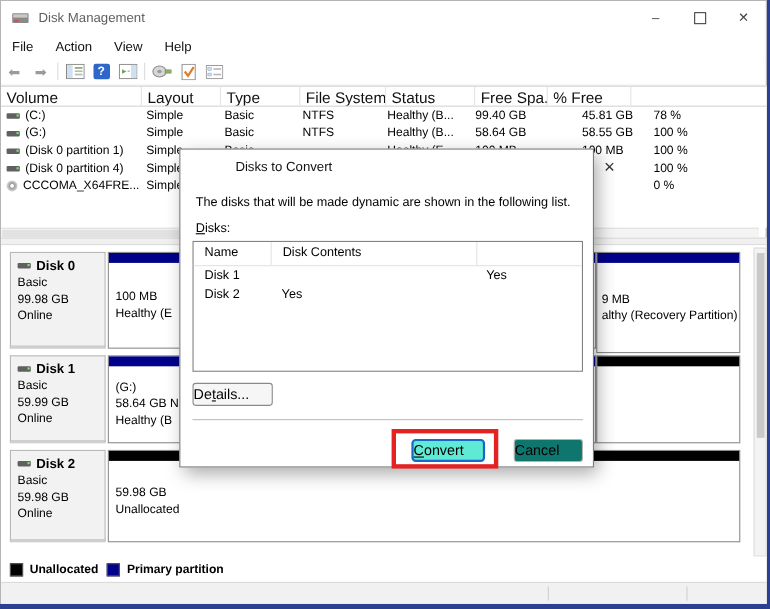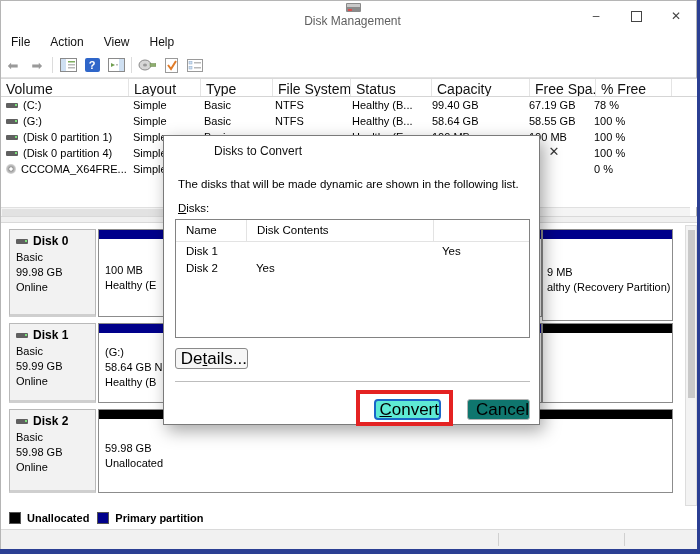--- a/index.html
+++ b/index.html
@@ -15,7 +15,7 @@
   
   .window{left:0;top:0;width:697px;height:549px;background:#ffffff;border:1px solid #b5b5b5;}
 
-  .titlebar{left:0;top:0;width:100%;height:30px;background:#ffffff;display:flex;align-items:center;flex-direction:column;}
+  .titlebar{left:0;top:0;width:100%;height:30px;background:#ffffff;display:flex;align-items:center;}
   .title-icon{width:16px;height:13px;margin-left:10px;}
   .title-text{margin-left:8px;color:#5f5f5f;font-size:12px;}
   .win-btn{position:absolute;top:0;width:40px;height:30px;display:flex;align-items:center;justify-content:center;color:#444;font-size:12px;}

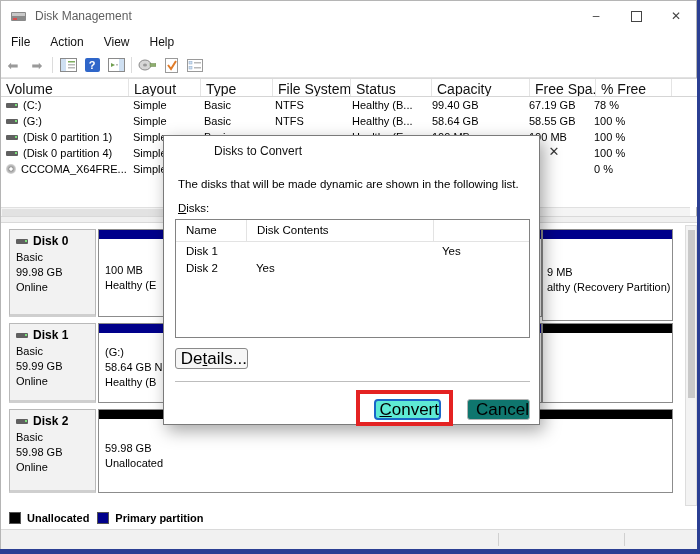--- a/index.html
+++ b/index.html
@@ -180,7 +180,6 @@
       <div class="vol-hcell c2">Type</div>
       <div class="vol-hcell c3">File System</div>
       <div class="vol-hcell c4">Status</div>
-      <div class="vol-hcell c5">Capacity</div>
       <div class="vol-hcell c6">Free Spa...</div>
       <div class="vol-hcell c7">% Free</div>
       <div class="vol-hcell cf"></div>

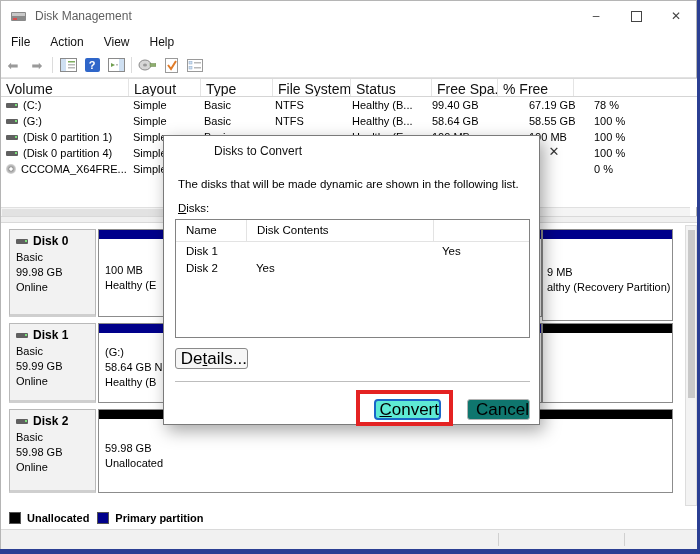--- a/index.html
+++ b/index.html
@@ -195,7 +195,7 @@
       <div class="vol-cell c3">NTFS</div>
       <div class="vol-cell c4">Healthy (B...</div>
       <div class="vol-cell c5">99.40 GB</div>
-      <div class="vol-cell c6">67.19 GB</div>
+      <div class="vol-cell c6">45.81 GB</div>
       <div class="vol-cell c7">78 %</div>
     </div>
     <div class="vol-row">

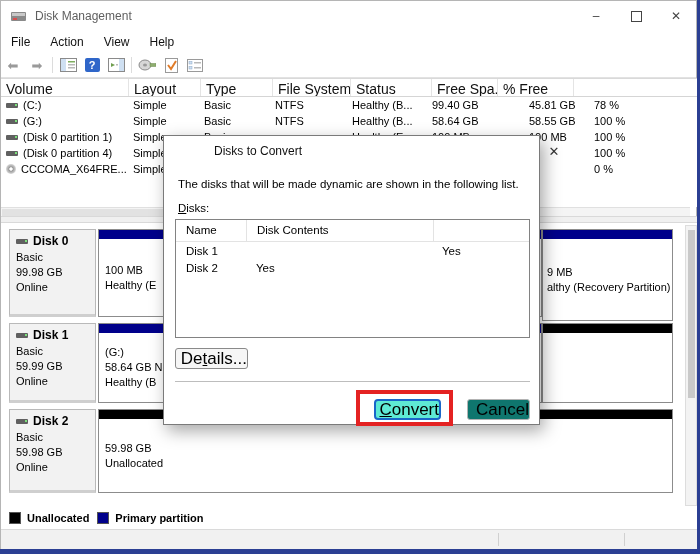--- a/index.html
+++ b/index.html
@@ -82,7 +82,7 @@
   .dlg-lrow{display:flex;height:17px;align-items:center;}
   .dlg-cell{padding-left:10px;font-size:11.5px;overflow:hidden;white-space:nowrap;}
   .dg0{width:60px;} .dg1{width:176px;} .dg2{flex:1;}
-  .btn{display:flex;align-items:center;justify-content:flex-end;font-size:17px;}
+  .btn{display:flex;align-items:center;justify-content:flex-start;font-size:13px;}
   .details-btn{left:11px;top:212px;width:73px;height:21px;background:#f6f6f6;border:1px solid #8a8a8a;border-radius:3px;}
   .dlg-sep{left:11px;top:245px;width:355px;height:1px;background:#bdbdbd;}
   .convert-btn{left:210px;top:263px;width:67px;height:21px;background:#5eead4;border:2px solid #1a66c9;border-radius:4px;}

